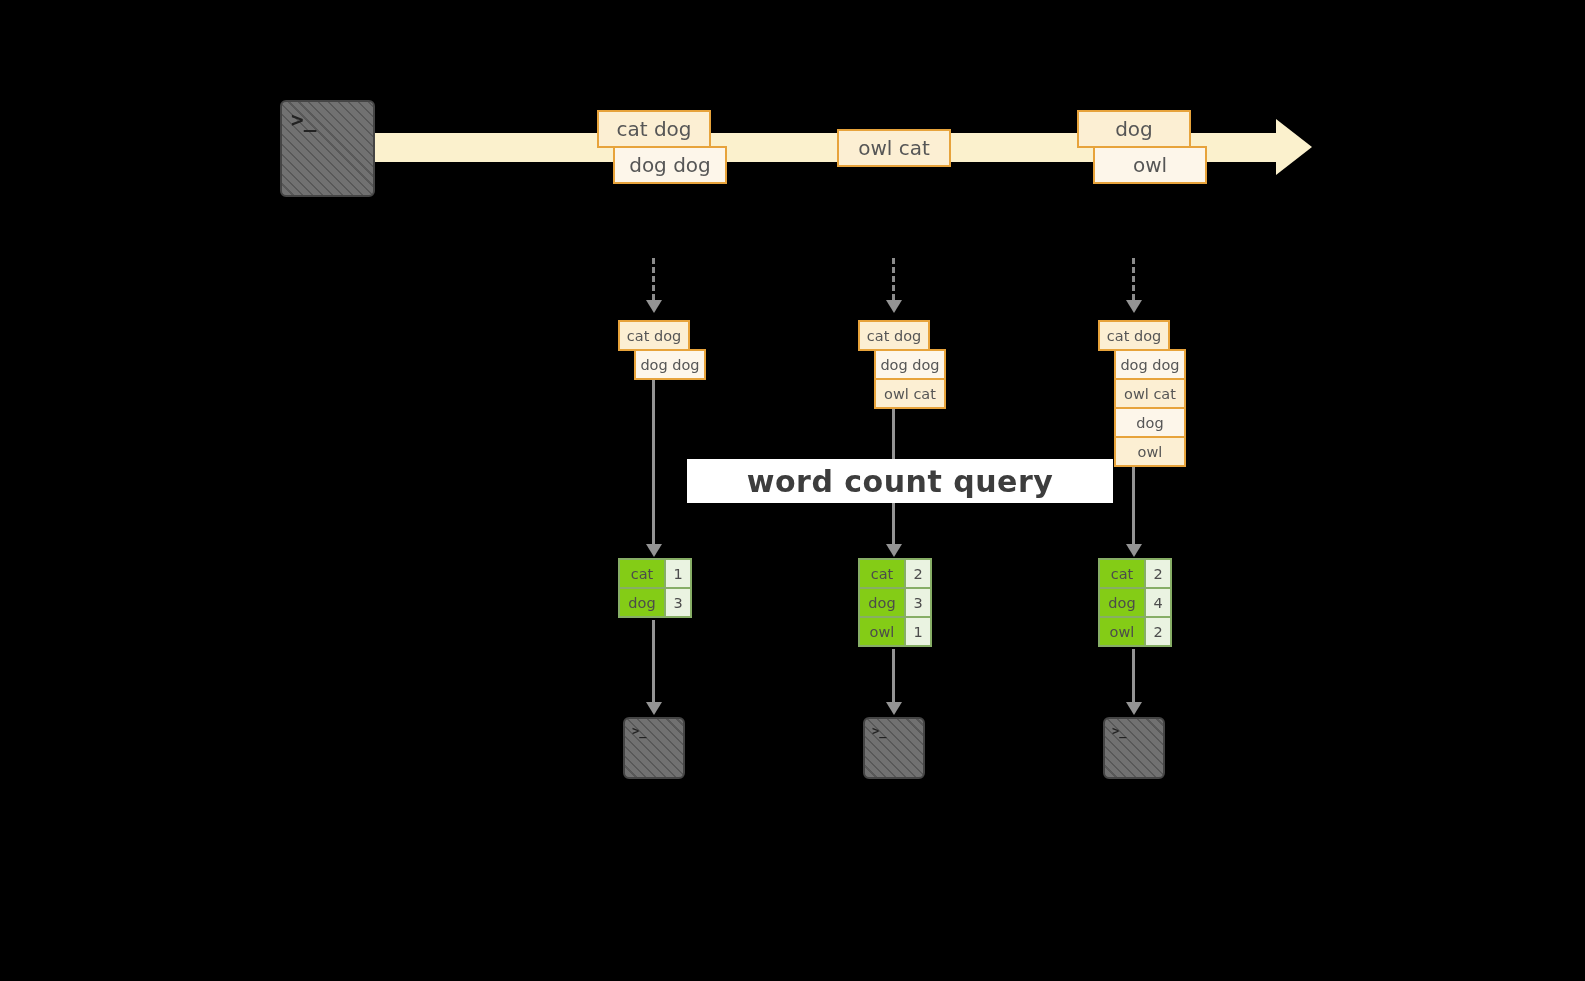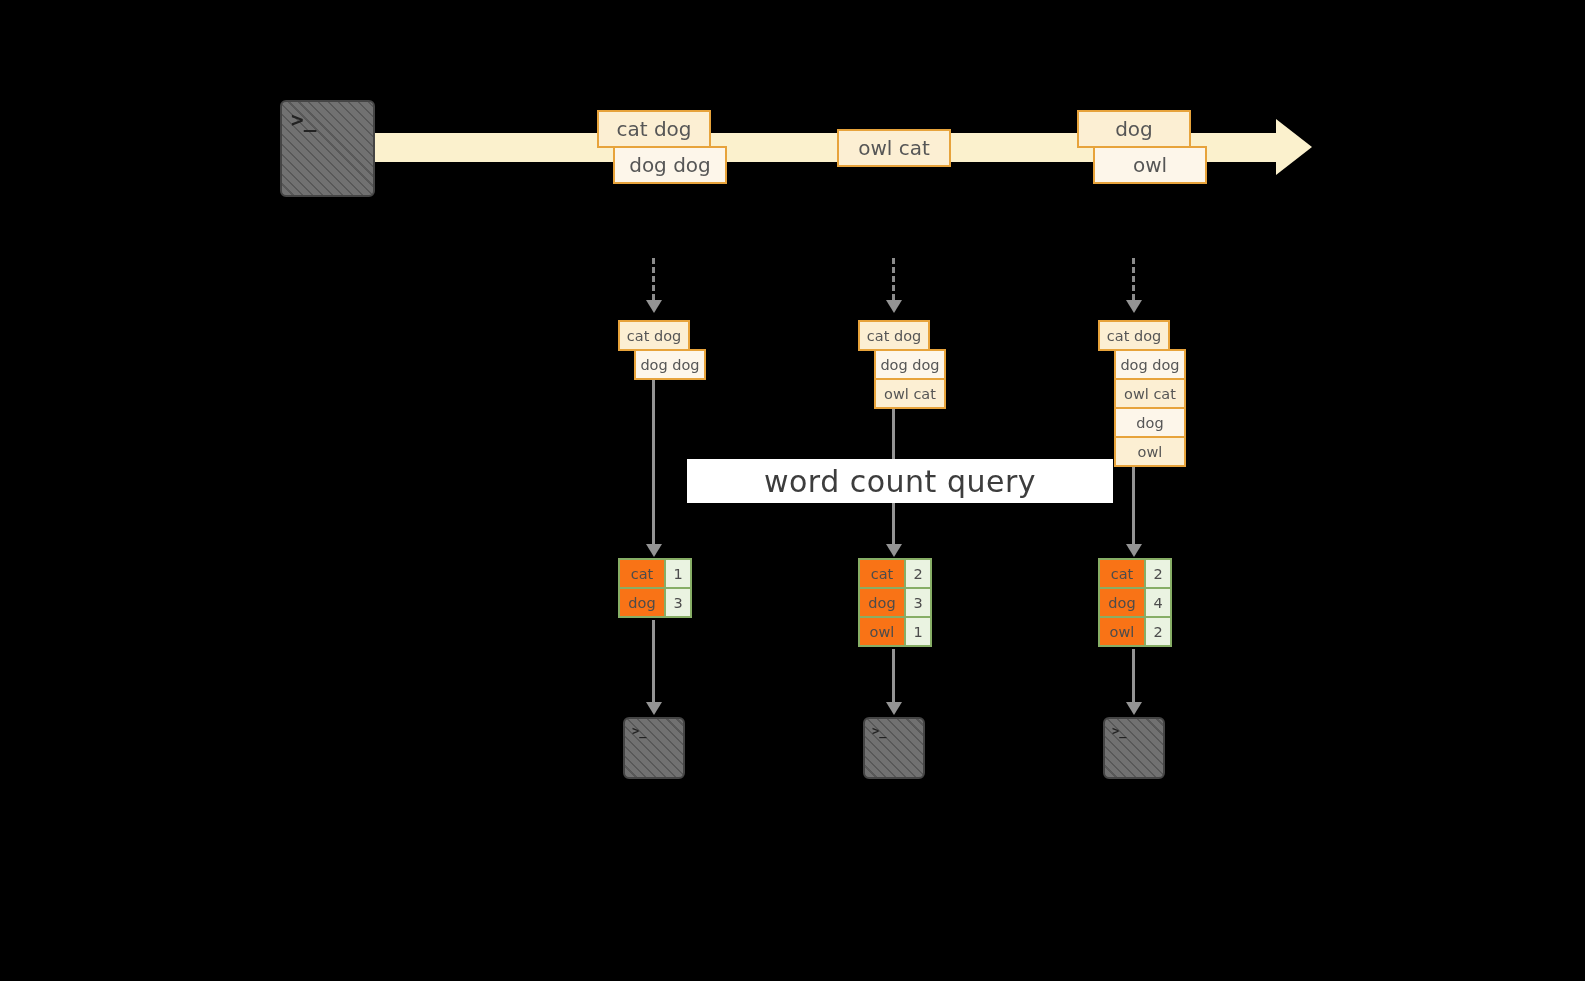--- a/index.html
+++ b/index.html
@@ -40,7 +40,7 @@
   
   .banner{
     position:absolute;left:687px;top:459px;width:426px;height:44px;background:#ffffff;z-index:2;
-    display:flex;align-items:center;justify-content:center;font-size:30px;color:#3d3d3d;letter-spacing:0.5px;
+    display:flex;align-items:center;justify-content:center;font-size:30px;color:#3d3d3d;letter-spacing:0.5px;font-weight:bold;
   }
   
   .gtable{position:absolute;display:flex;flex-direction:column;z-index:3;}

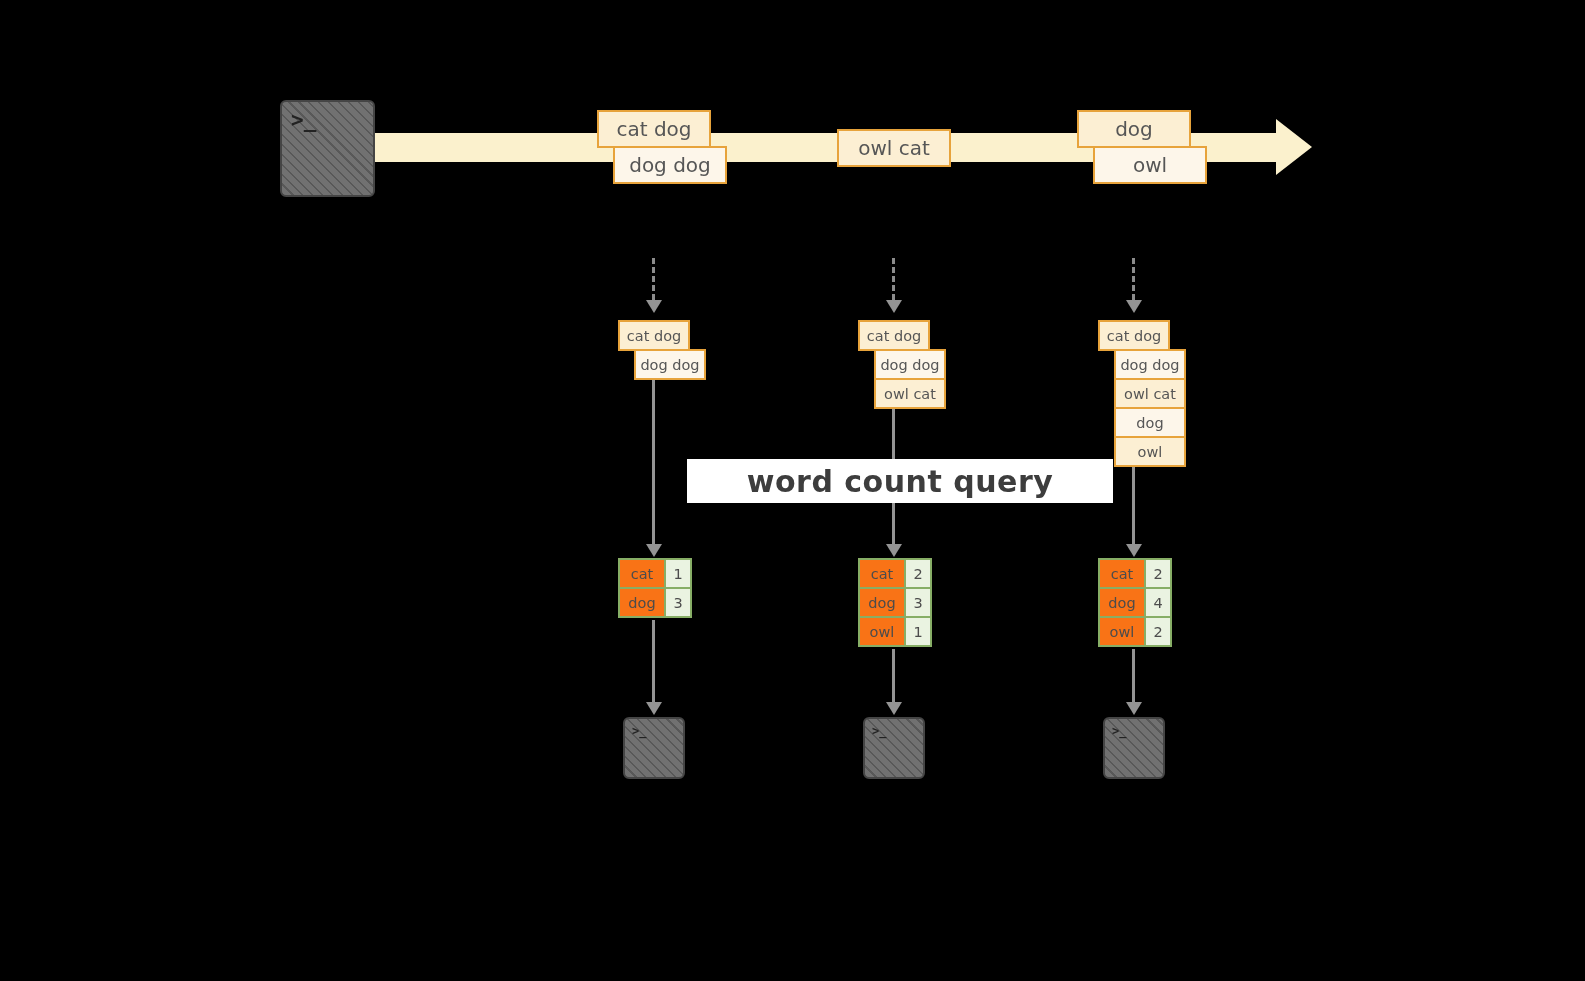--- a/index.html
+++ b/index.html
@@ -47,7 +47,7 @@
   .grow{display:flex;}
   .grow + .grow{margin-top:-2px;}
   .gcell{
-    box-sizing:border-box;border:2px solid #87ae66;background:#f97316;height:31px;
+    box-sizing:border-box;border:2px solid #87ae66;background:#84cc16;height:31px;
     display:flex;align-items:center;justify-content:center;font-size:14.5px;color:#4c4c4c;
   }
   .gcell.word{width:48px;}

